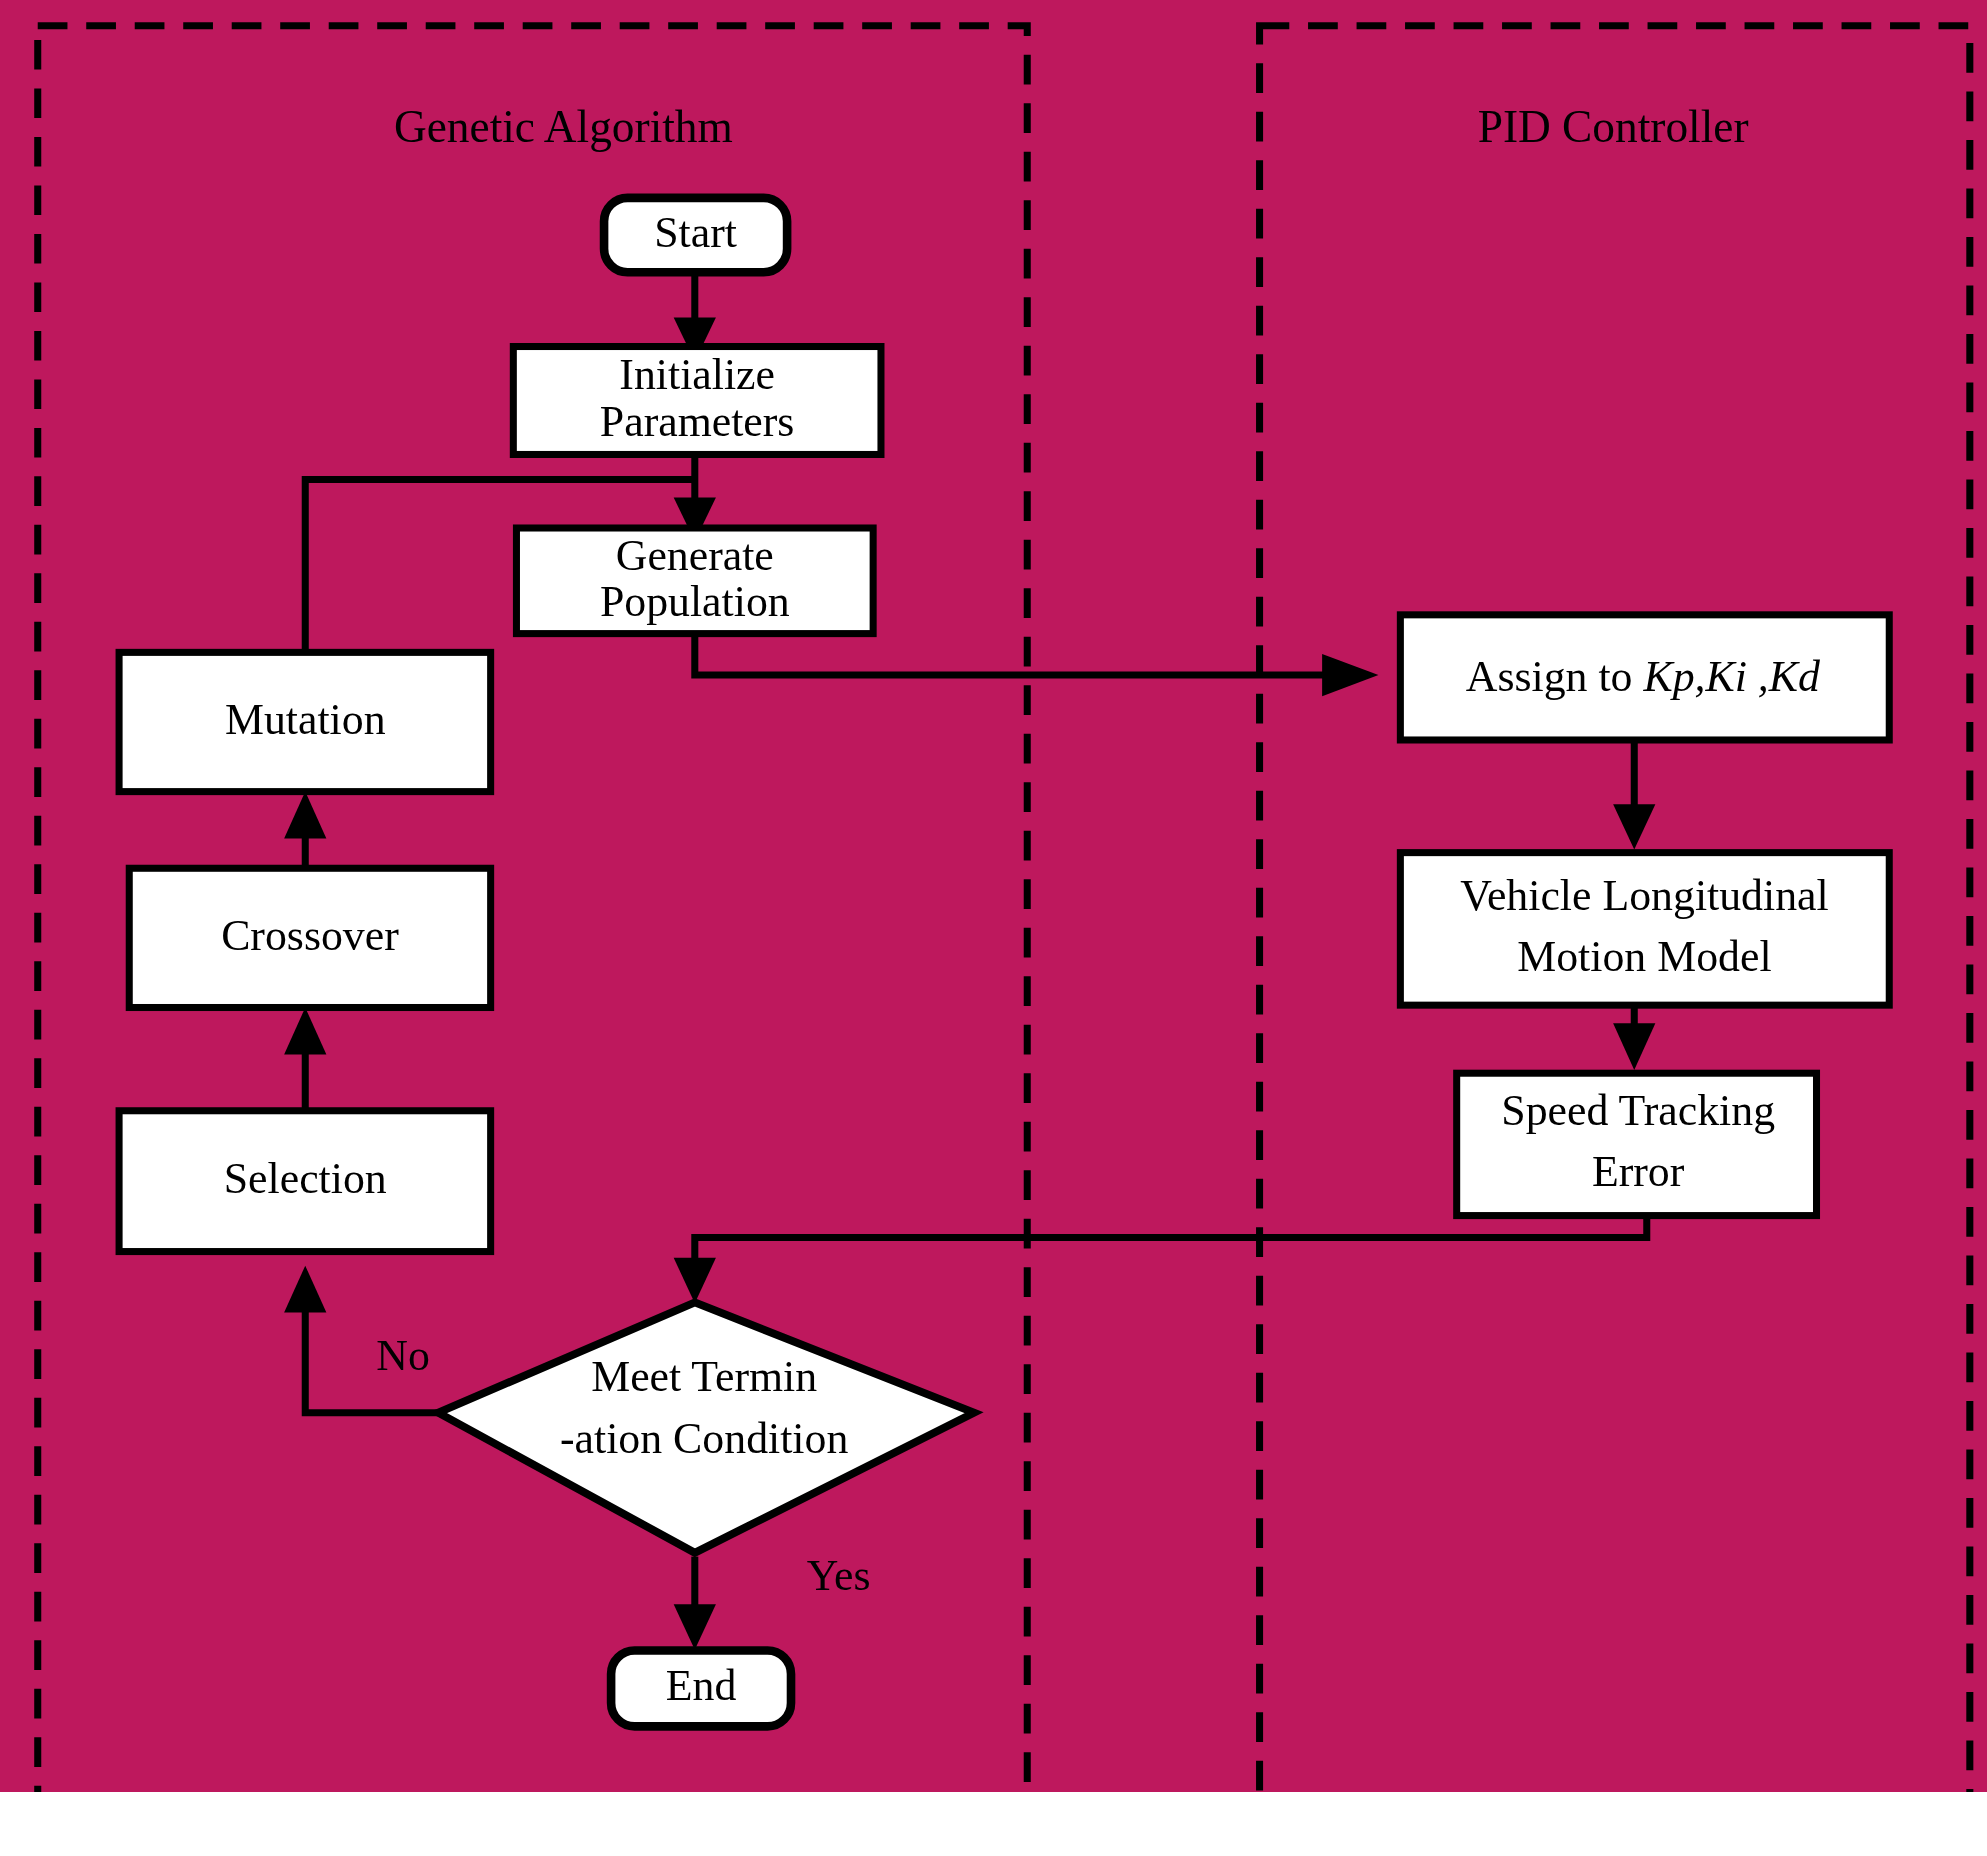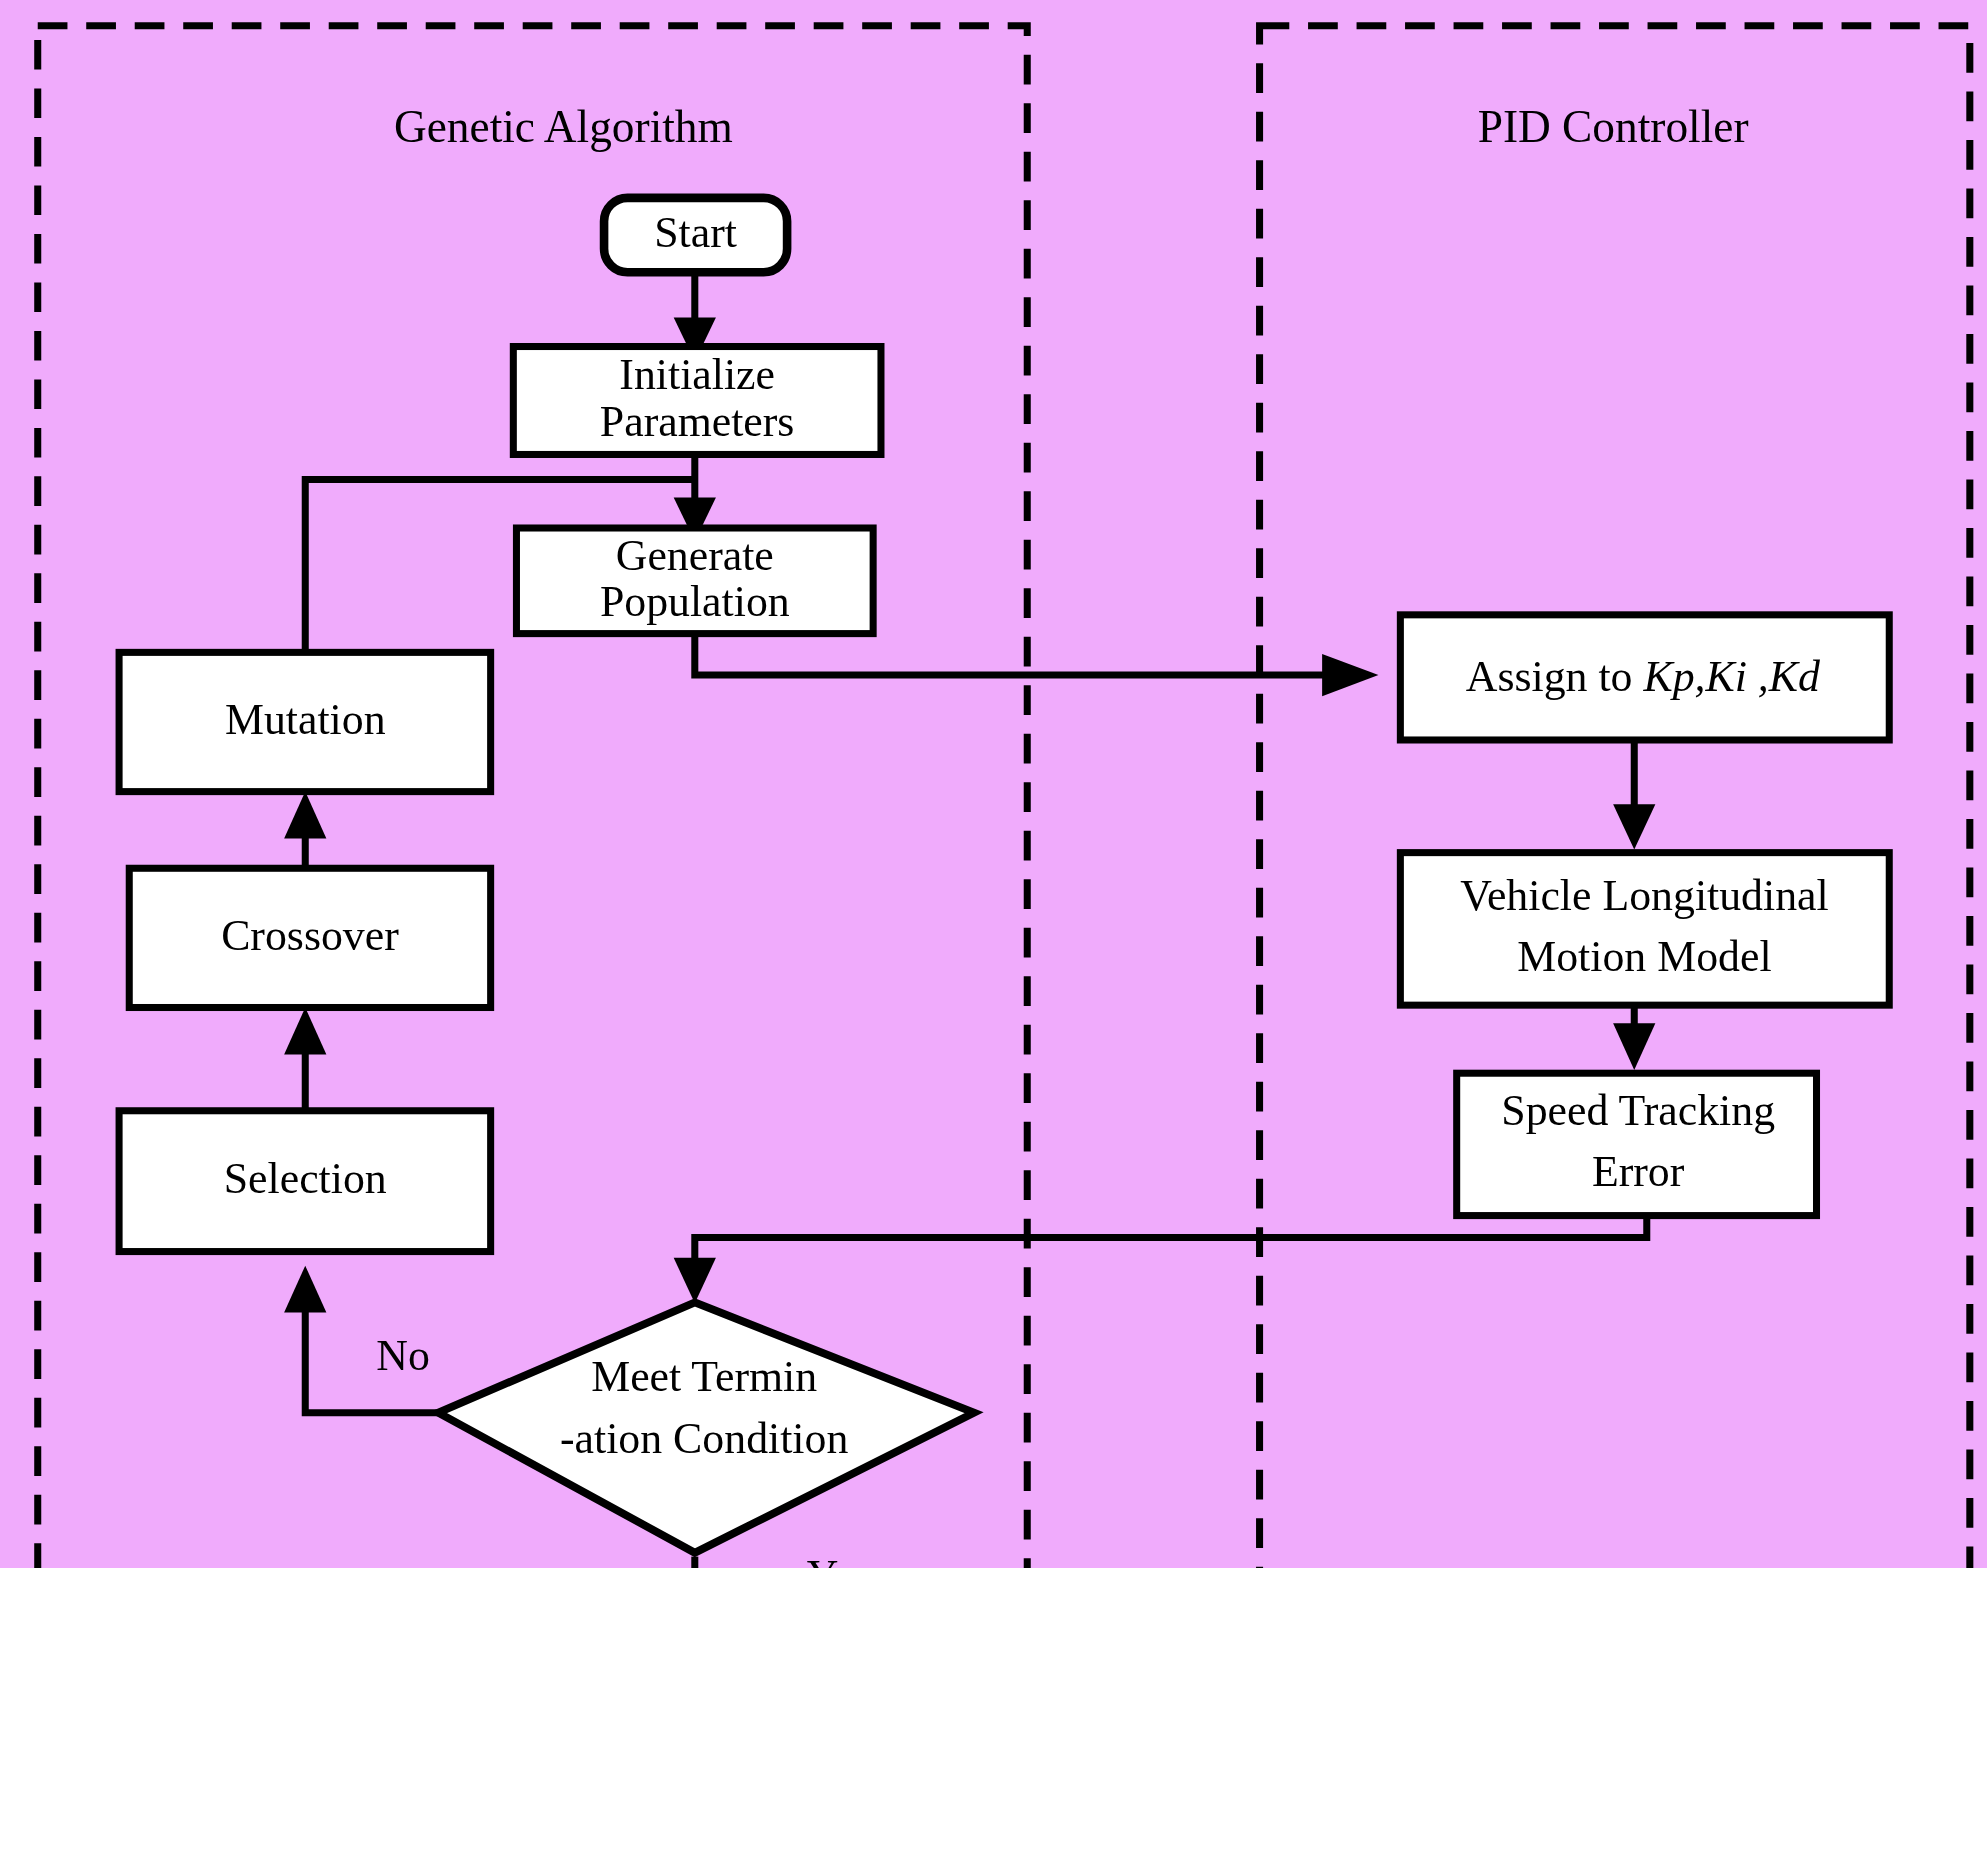--- a/index.html
+++ b/index.html
@@ -10,8 +10,8 @@
   #canvas {
     position: relative;
     width: 1988px;
-    height: 1568px;
-    background: #f0abfc;
+    height: 1792px;
+    background: #be185d;
     font-family: "Liberation Serif", "DejaVu Serif", serif;
   }
   svg#flow {

